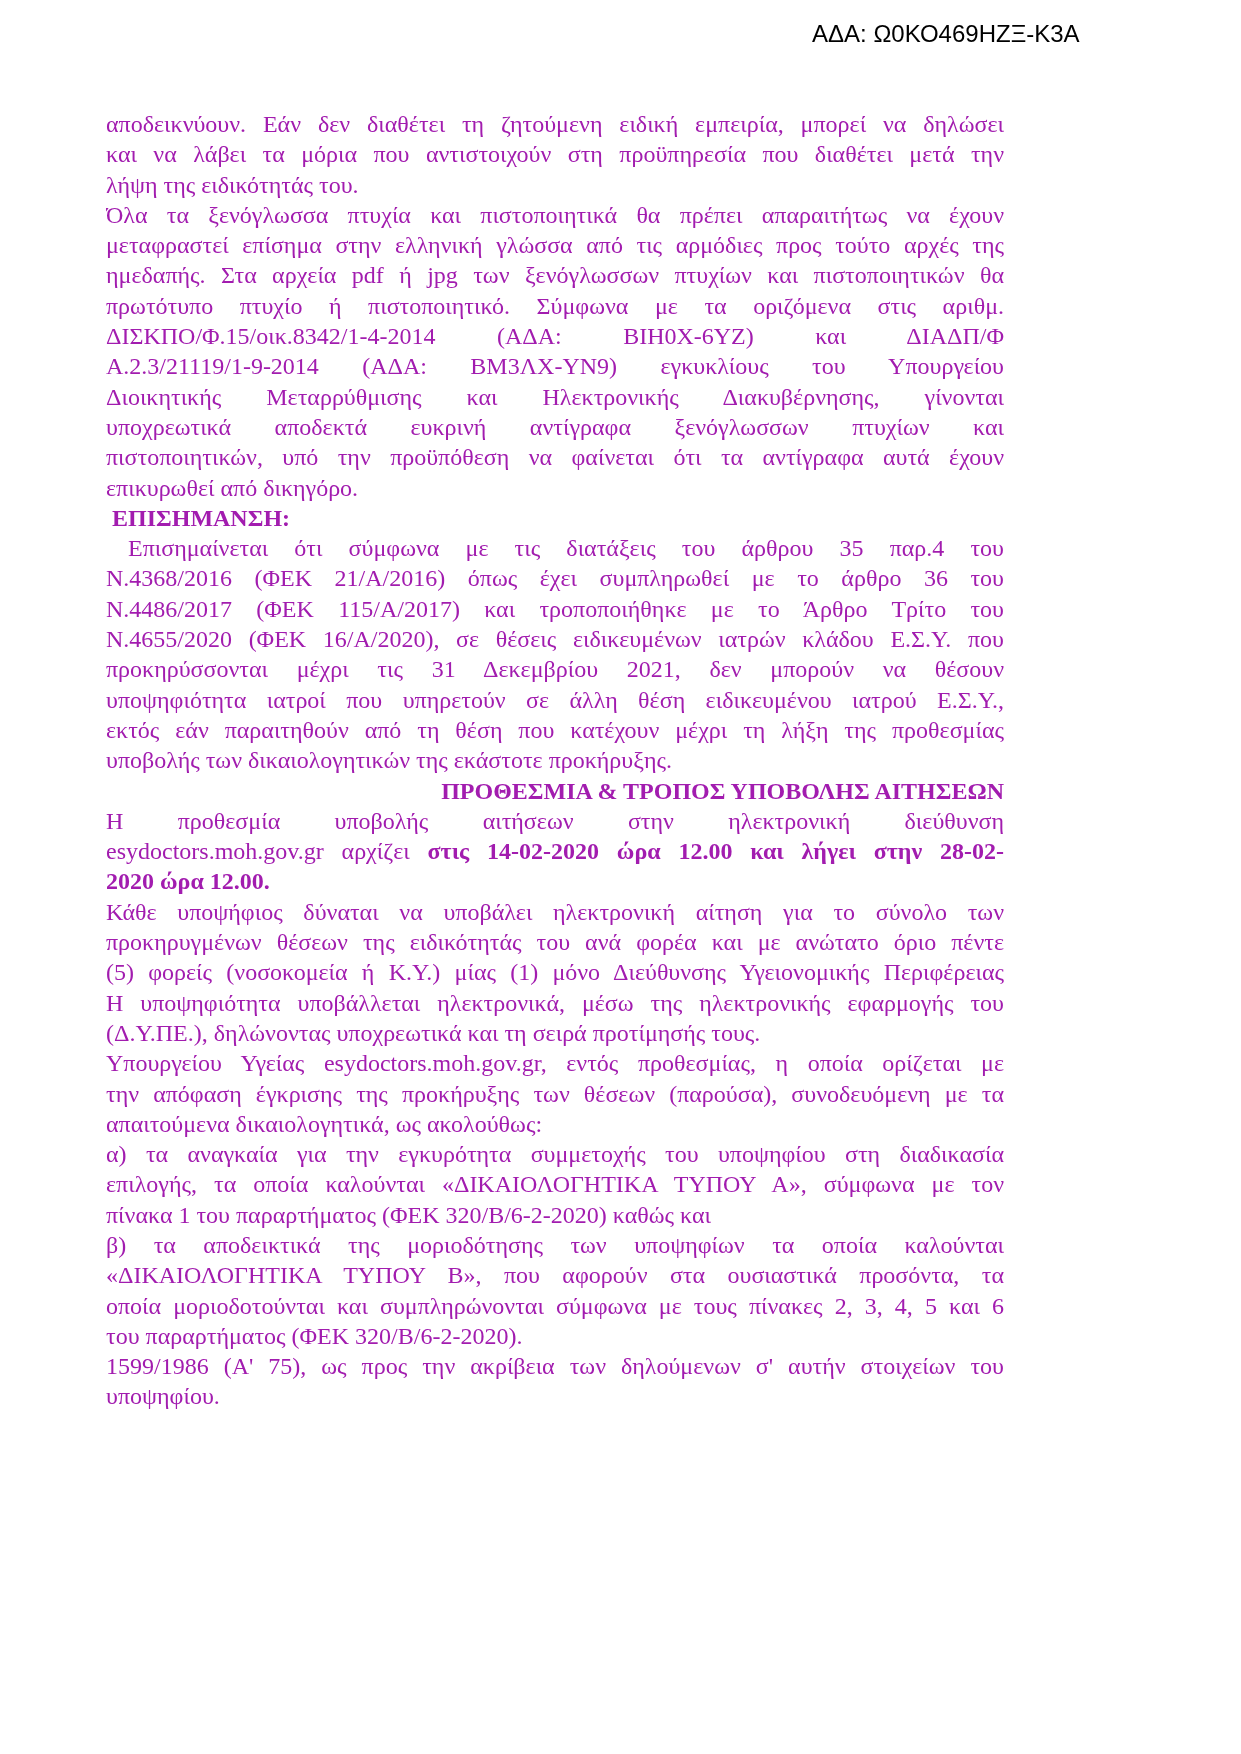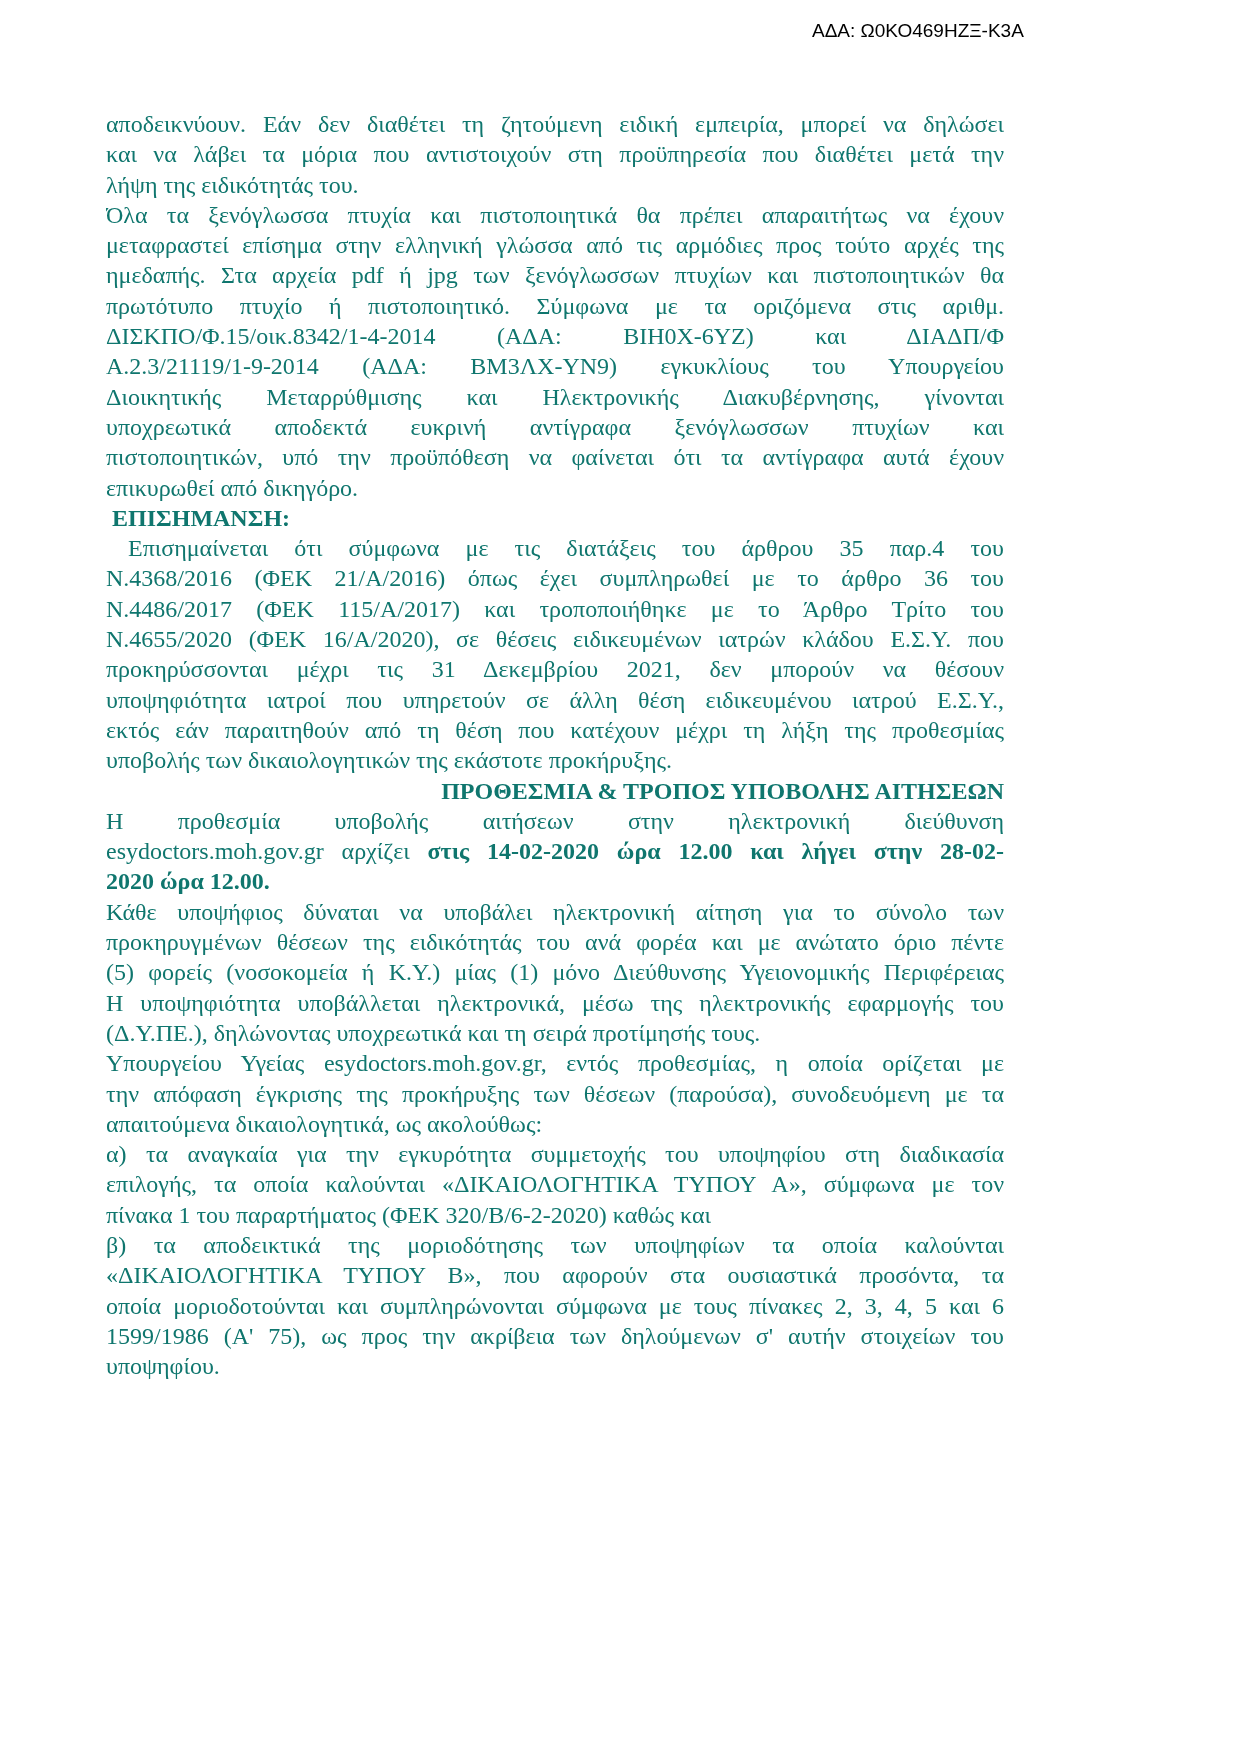--- a/index.html
+++ b/index.html
@@ -6,7 +6,7 @@
   body { width: 1241px; height: 1754px; position: relative; overflow: hidden; }
   .ada {
     position: absolute; left: 812px; top: 20px;
-    font-family: "Liberation Sans", sans-serif; font-size: 19px; color: #000;
+    font-family: "Liberation Sans", sans-serif; font-size: 24px; color: #000;
     white-space: nowrap;
   }
   .page {

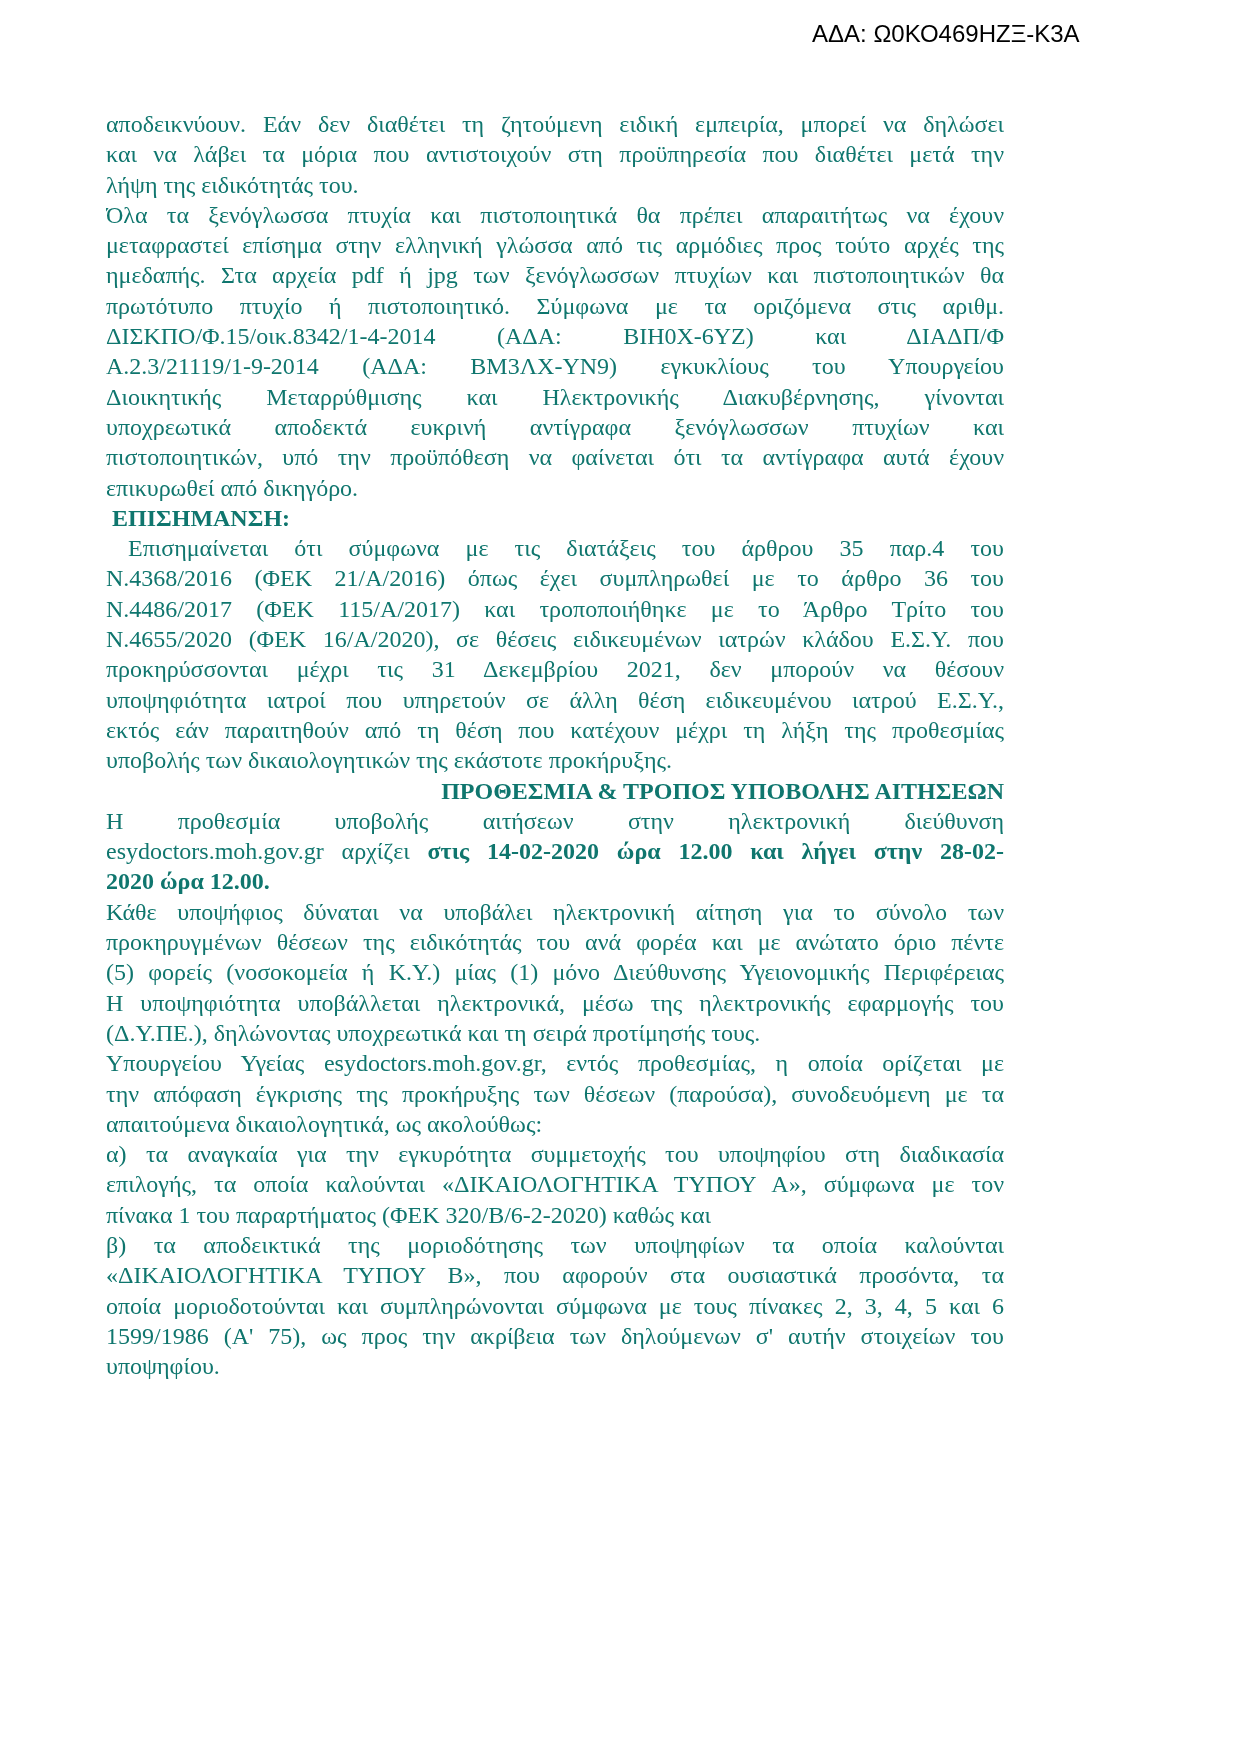--- a/index.html
+++ b/index.html
@@ -11,7 +11,7 @@
   }
   .page {
     position: absolute; left: 106px; top: 109px; width: 898px;
-    font-family: "Liberation Serif", serif; font-size: 24px; color: #0f766e;
+    font-family: "Liberation Serif", serif; font-size: 24px; color: #a21caf;
   }
   .ln {
     display: block; height: 30.3px; line-height: 30.3px;

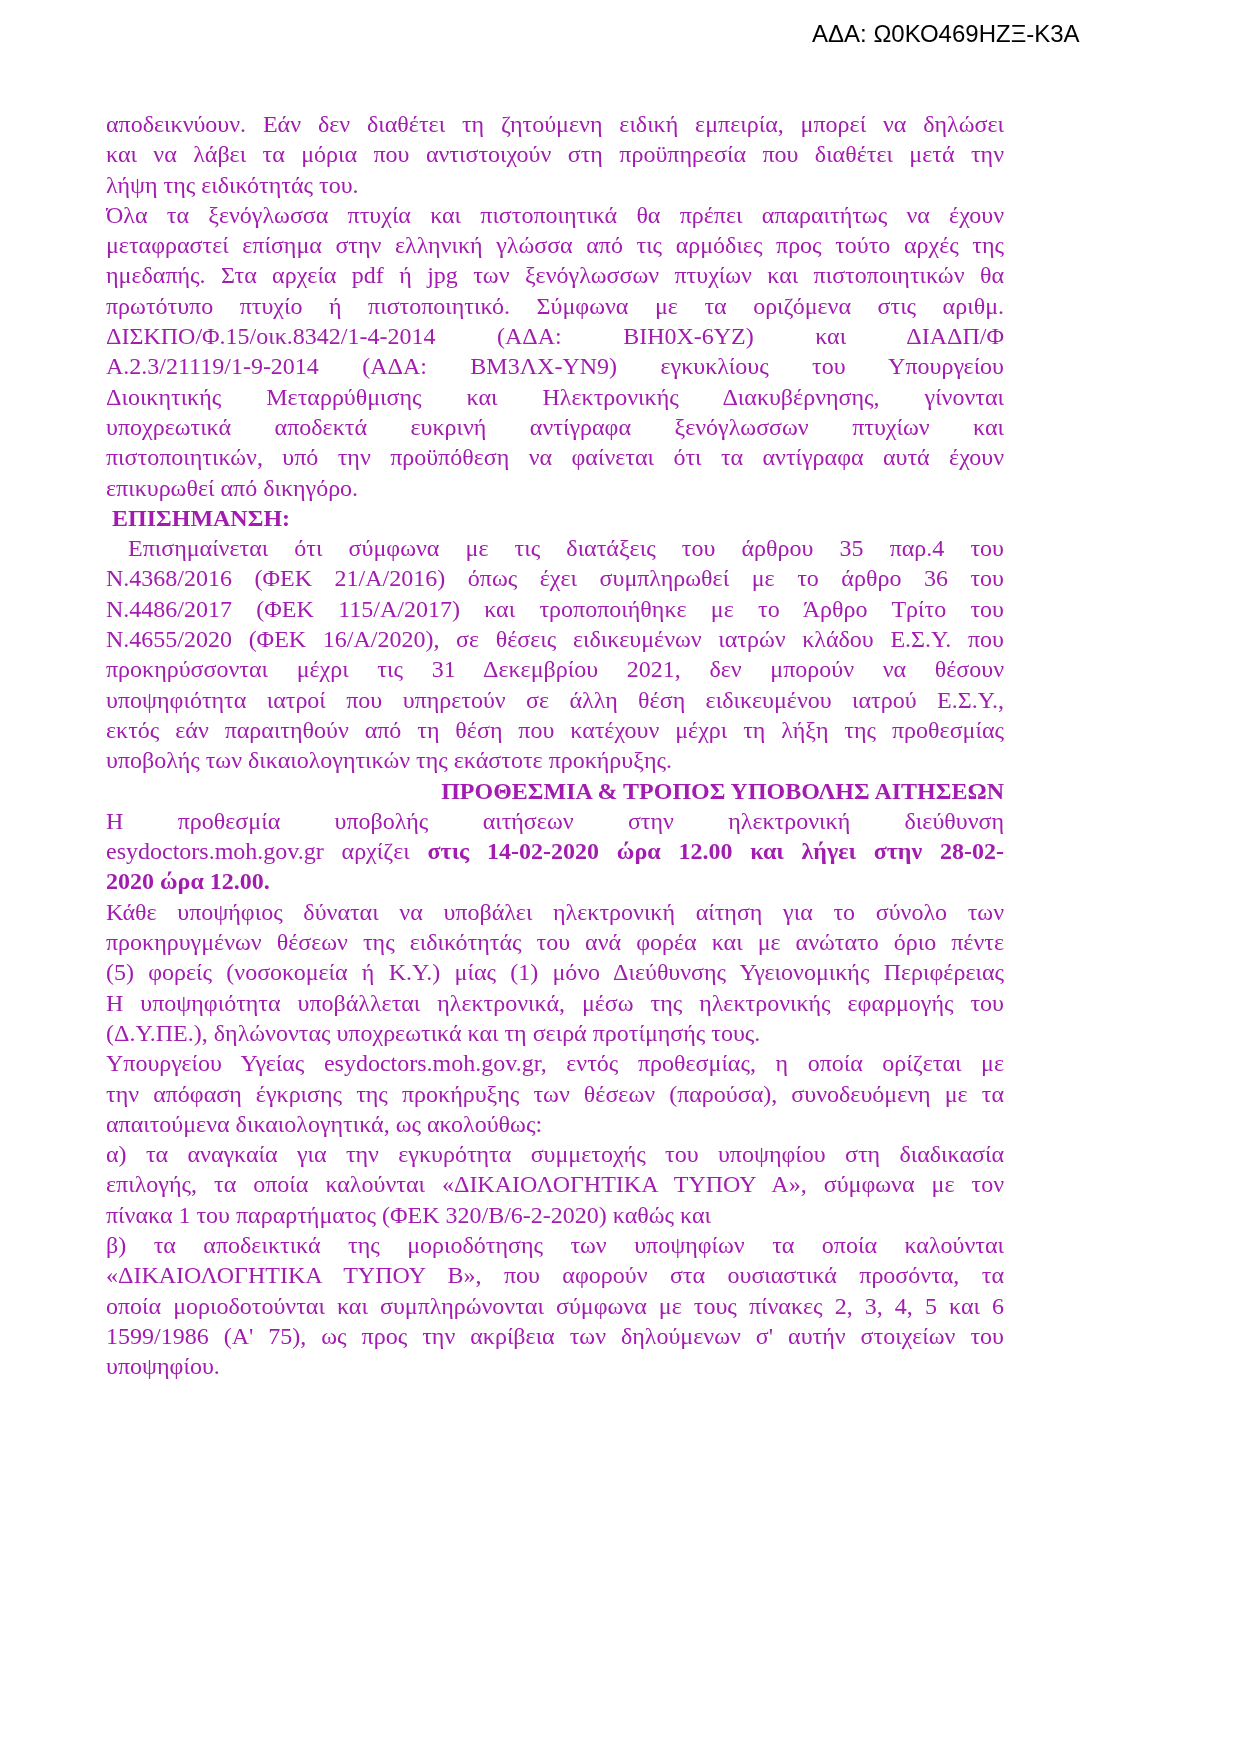--- a/index.html
+++ b/index.html
@@ -85,6 +85,7 @@
       <div class="ln j">β) τα αποδεικτικά της μοριοδότησης των υποψηφίων τα οποία καλούνται</div>
       <div class="ln j">«ΔΙΚΑΙΟΛΟΓΗΤΙΚΑ ΤΥΠΟΥ Β», που αφορούν στα ουσιαστικά προσόντα, τα</div>
       <div class="ln j">οποία μοριοδοτούνται και συμπληρώνονται σύμφωνα με τους πίνακες 2, 3, 4, 5 και 6</div>
+      <div class="ln">του παραρτήματος (ΦΕΚ 320/Β/6-2-2020).</div>
       <div class="ln j">1599/1986 (Α' 75), ως προς την ακρίβεια των δηλούμενων σ' αυτήν στοιχείων του</div>
       <div class="ln">υποψηφίου.</div>
     </div>

